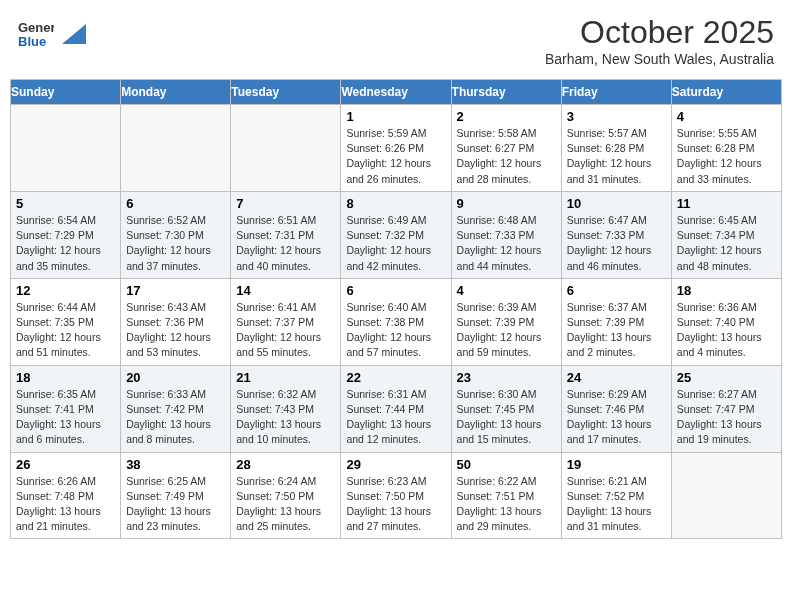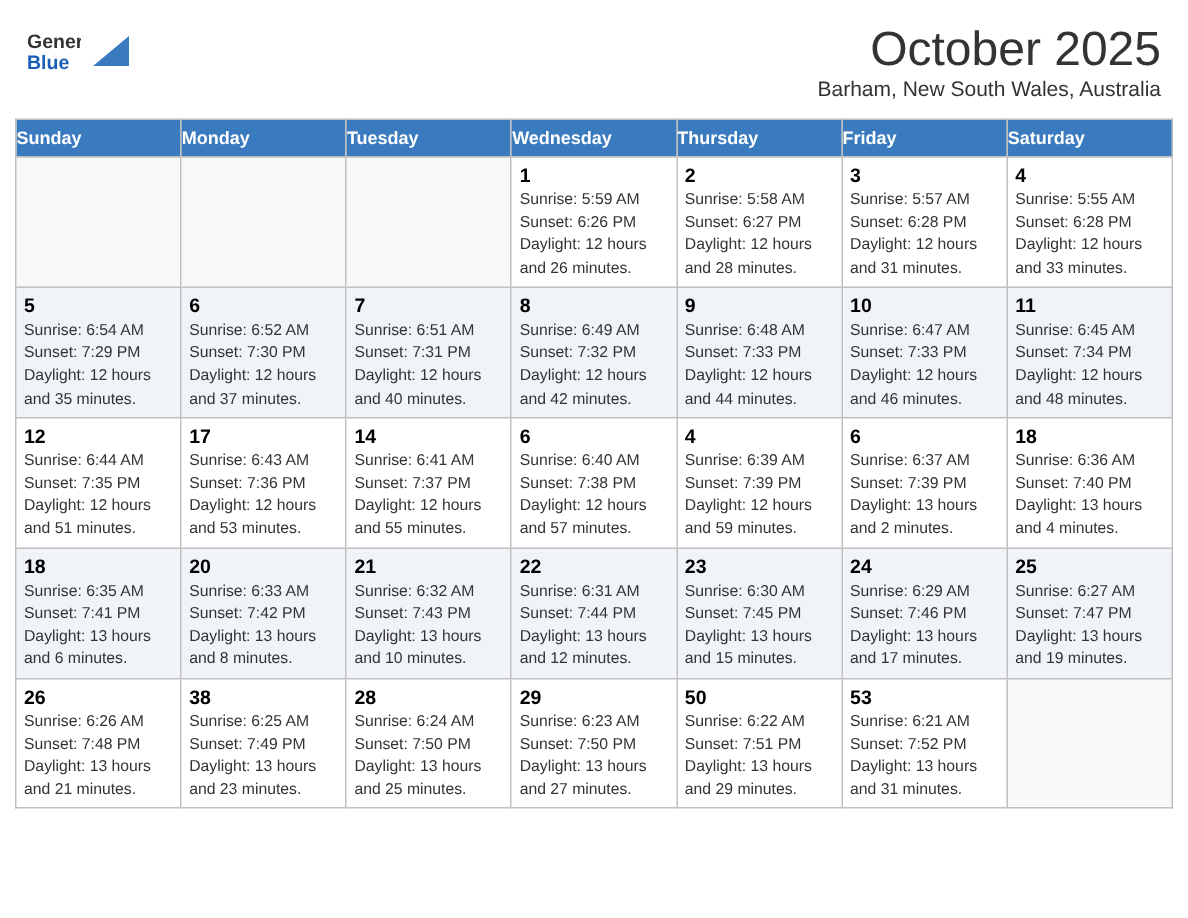--- a/index.html
+++ b/index.html
@@ -246,7 +246,7 @@
           <div class="day-info">Sunrise: 6:22 AM<br>Sunset: 7:51 PM<br>Daylight: 13 hours<br>and 29 minutes.</div>
         </td>
         <td>
-          <div class="day-num">53</div>
+          <div class="day-num">19</div>
           <div class="day-info">Sunrise: 6:21 AM<br>Sunset: 7:52 PM<br>Daylight: 13 hours<br>and 31 minutes.</div>
         </td>
         <td class="empty-cell"></td>

